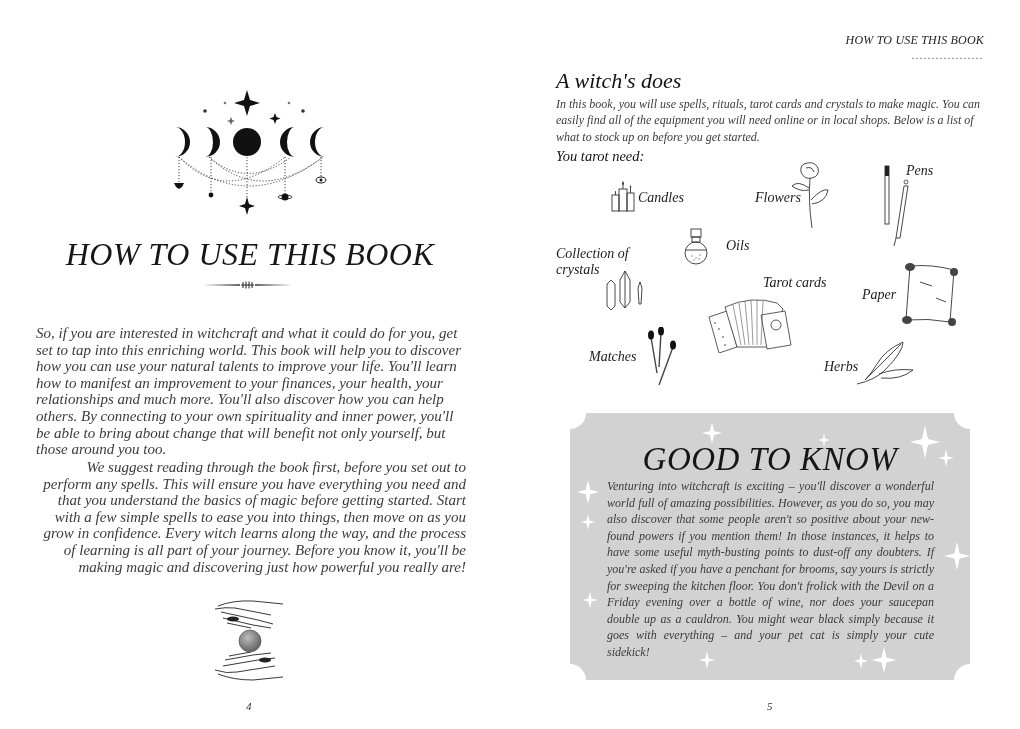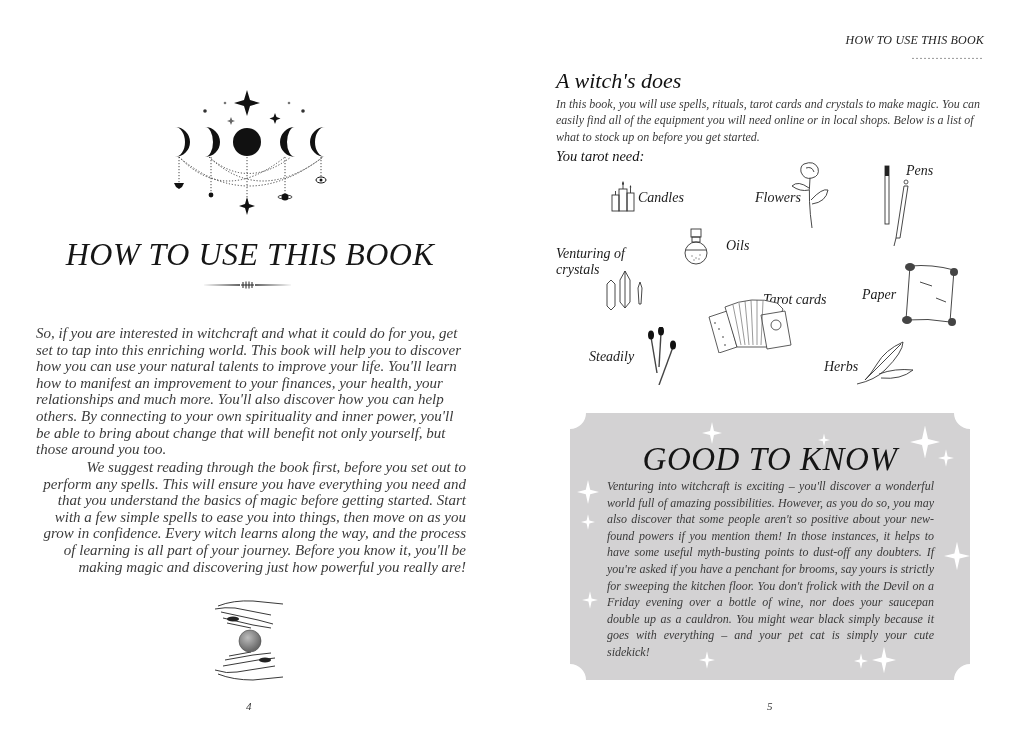--- a/index.html
+++ b/index.html
@@ -201,7 +201,7 @@
     <div class="tool-label" style="left:216px;top:238px;">Oils</div>
 
     <div class="tool-label" style="left:46px;top:246px;">
-      <span>Venturing of</span><br>
+      <span>Collection of</span><br>
       <span>crystals</span>
     </div>
     <svg class="tool-icon" style="left:95px;top:270px;width:42px;height:42px;" viewBox="0 0 42 42">

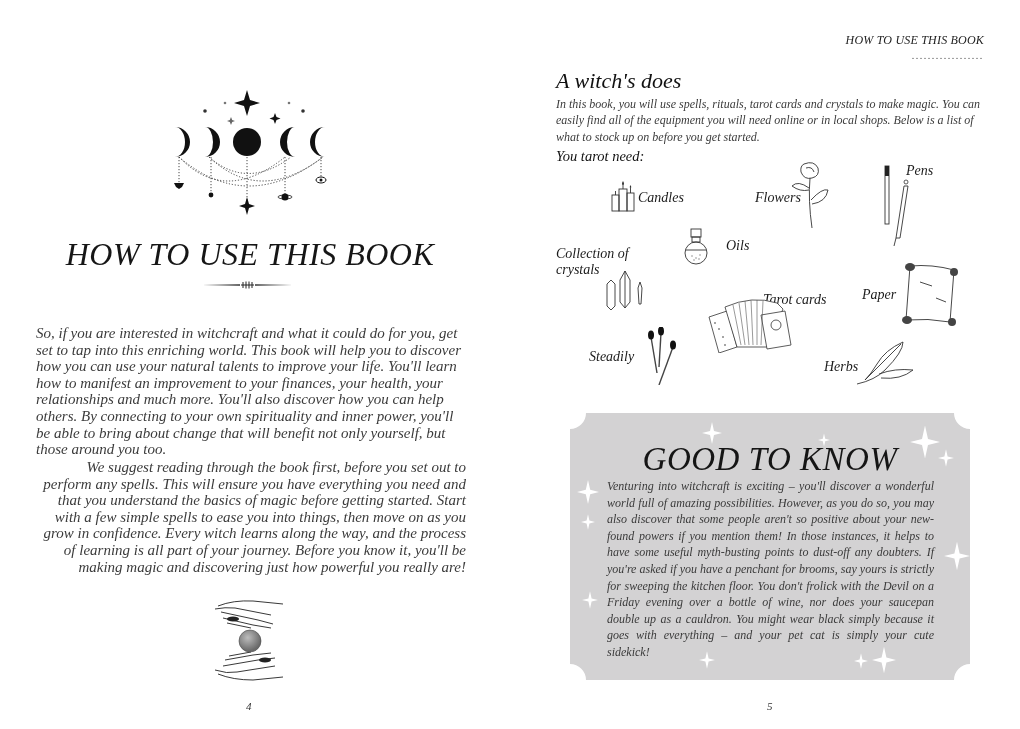--- a/index.html
+++ b/index.html
@@ -213,7 +213,7 @@
       </g>
     </svg>
 
-    <div class="tool-label" style="left:253px;top:275px;margin-top:17px;">Tarot cards</div>
+    <div class="tool-label" style="left:253px;top:275px;">Tarot cards</div>
     <svg class="tool-icon" style="left:197px;top:295px;width:88px;height:58px;" viewBox="0 0 88 58">
       <g fill="#fff" stroke="#333" stroke-width="0.8">
         <path d="M2 22 L20 16 L30 52 L12 58 Z"></path>

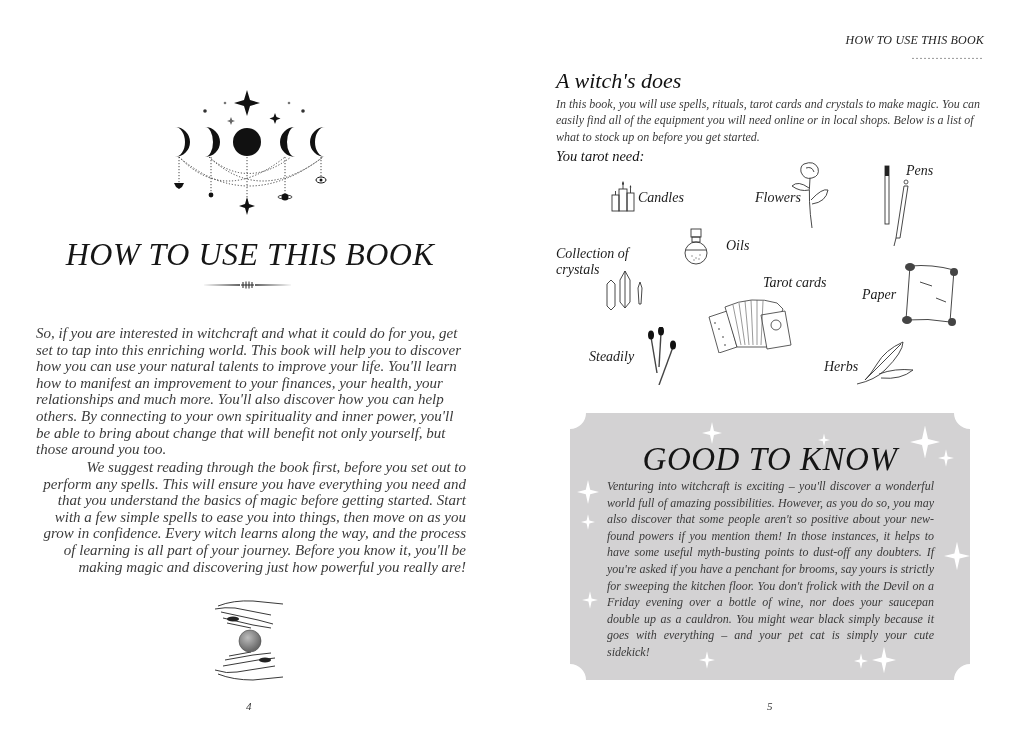--- a/index.html
+++ b/index.html
@@ -250,7 +250,7 @@
       <ellipse cx="50" cy="60" rx="4" ry="4" fill="#444"></ellipse>
     </svg>
 
-    <div class="tool-label" style="left:79px;top:349px;">Steadily</div>
+    <div class="tool-label" style="left:79px;top:349px;">Matches</div>
     <svg class="tool-icon" style="left:137px;top:327px;width:32px;height:58px;" viewBox="0 0 32 58">
       <g stroke="#444" stroke-width="1.4">
           <line x1="4" y1="10" x2="10" y2="46"></line>

